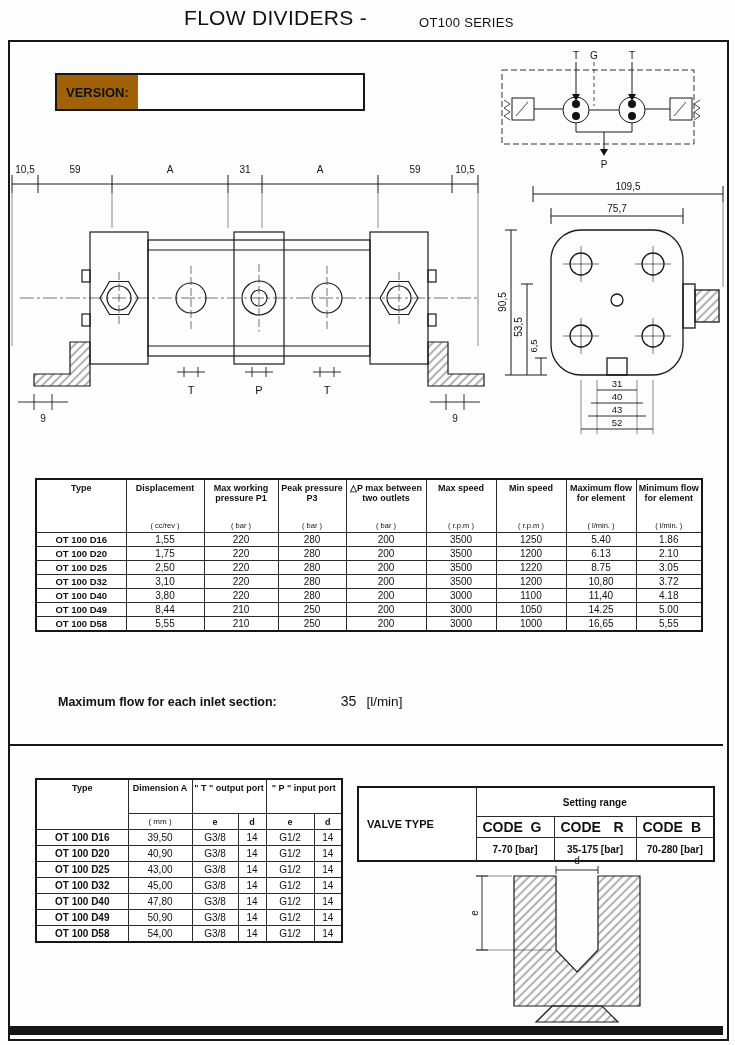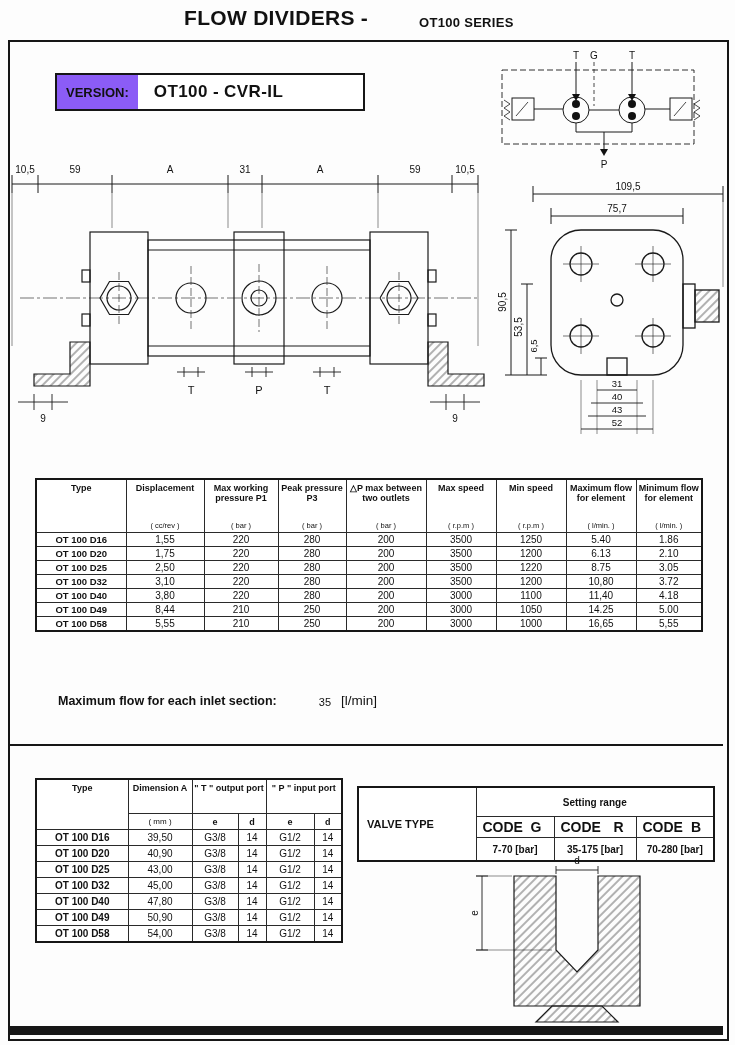--- a/index.html
+++ b/index.html
@@ -5,7 +5,7 @@
   html,body { margin:0; padding:0; }
   body { background:#ffffff; font-family:"Liberation Sans", sans-serif; }
   .page { position:relative; width:735px; height:1045px; background:#fdfdfd; color:#111; overflow:hidden; margin:0 auto; }
-  .page-title { position:absolute; top:6px; left:184px; font-size:21px; font-weight:bold; letter-spacing:0.3px; }
+  .page-title { position:absolute; top:6px; left:184px; font-size:21px; font-weight:normal; letter-spacing:0.3px; }
   .page-series { position:absolute; top:15px; left:419px; font-size:13px; font-weight:bold; letter-spacing:0.3px; }
   .page-border { position:absolute; left:8px; top:40px; width:717px; height:997px; border:2px solid #161616; }
   .version-box { position:absolute; left:55px; top:73px; width:306px; height:34px; border:2px solid #161616; background:#fff; display:flex; align-items:stretch; }

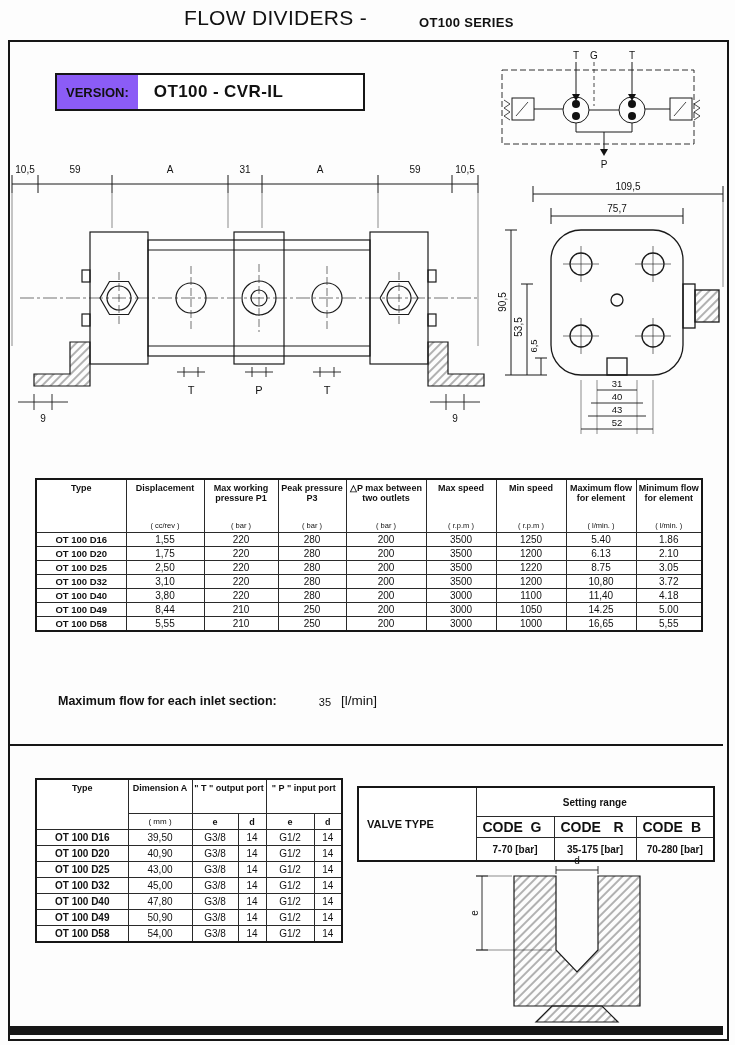--- a/index.html
+++ b/index.html
@@ -6,7 +6,7 @@
   body { background:#ffffff; font-family:"Liberation Sans", sans-serif; }
   .page { position:relative; width:735px; height:1045px; background:#fdfdfd; color:#111; overflow:hidden; margin:0 auto; }
   .page-title { position:absolute; top:6px; left:184px; font-size:21px; font-weight:normal; letter-spacing:0.3px; }
-  .page-series { position:absolute; top:15px; left:419px; font-size:13px; font-weight:bold; letter-spacing:0.3px; }
+  .page-series { position:absolute; top:15px; left:419px; font-size:13px; font-weight:normal; letter-spacing:0.3px; }
   .page-border { position:absolute; left:8px; top:40px; width:717px; height:997px; border:2px solid #161616; }
   .version-box { position:absolute; left:55px; top:73px; width:306px; height:34px; border:2px solid #161616; background:#fff; display:flex; align-items:stretch; }
   .version-label { background:#8b5cf6; display:flex; align-items:center; padding:0 9px; font-size:13px; font-weight:bold; }

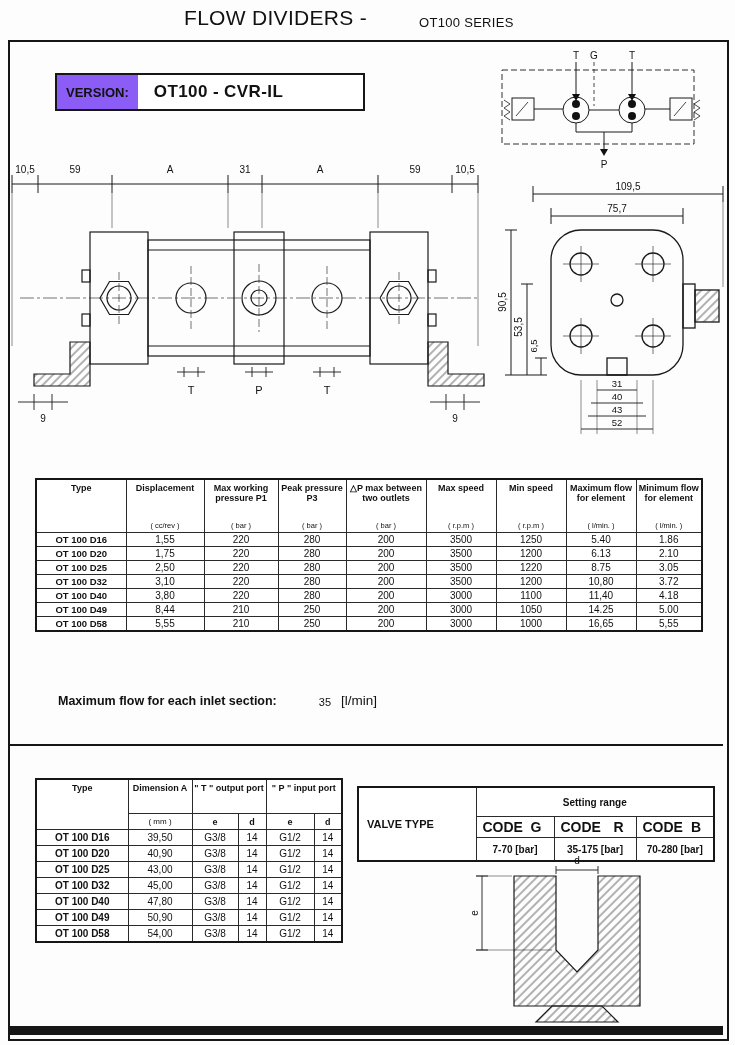--- a/index.html
+++ b/index.html
@@ -9,7 +9,7 @@
   .page-series { position:absolute; top:15px; left:419px; font-size:13px; font-weight:normal; letter-spacing:0.3px; }
   .page-border { position:absolute; left:8px; top:40px; width:717px; height:997px; border:2px solid #161616; }
   .version-box { position:absolute; left:55px; top:73px; width:306px; height:34px; border:2px solid #161616; background:#fff; display:flex; align-items:stretch; }
-  .version-label { background:#8b5cf6; display:flex; align-items:center; padding:0 9px; font-size:13px; font-weight:bold; }
+  .version-label { background:#a16207; display:flex; align-items:center; padding:0 9px; font-size:13px; font-weight:bold; }
   .version-value { display:flex; align-items:center; padding-left:16px; font-size:17px; font-weight:bold; letter-spacing:0.4px; }
   .fig { position:absolute; }
   .note { position:absolute; top:693px; left:58px; width:660px; display:flex; align-items:flex-end; }

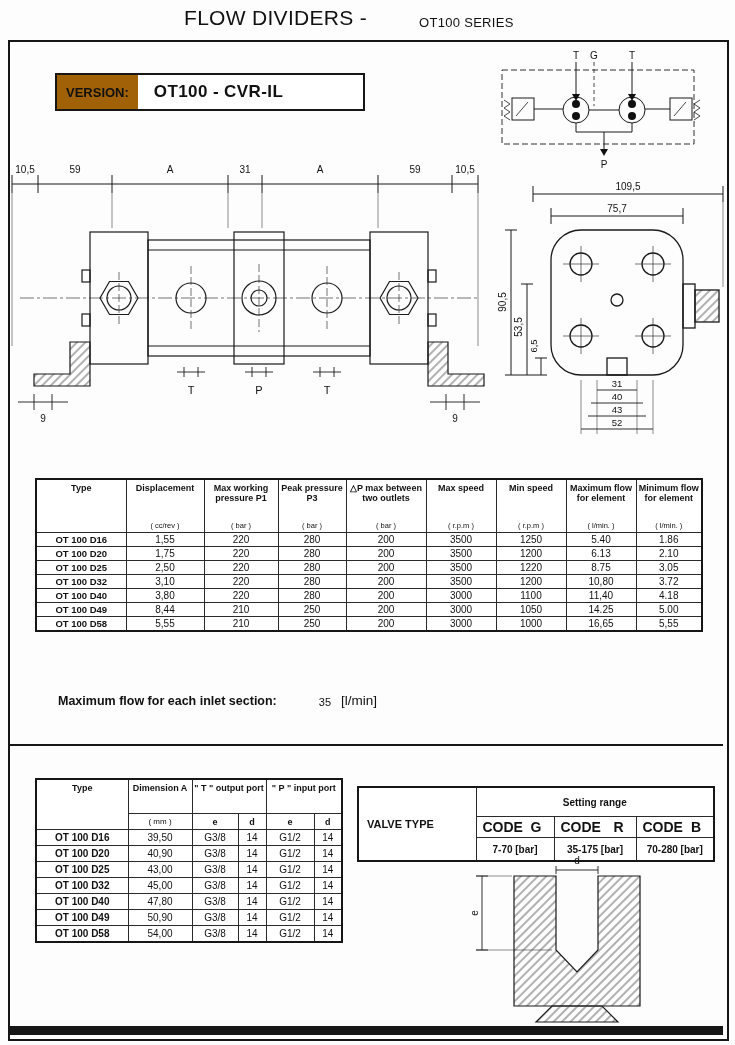--- a/index.html
+++ b/index.html
@@ -59,7 +59,6 @@
 
   <div class="version-box">
     <div class="version-label">VERSION:</div>
-    <div class="version-value">OT100 - CVR-IL</div>
   </div>
 
   <svg class="fig" style="left:486px; top:48px;" width="232" height="122" viewBox="0 0 232 122">

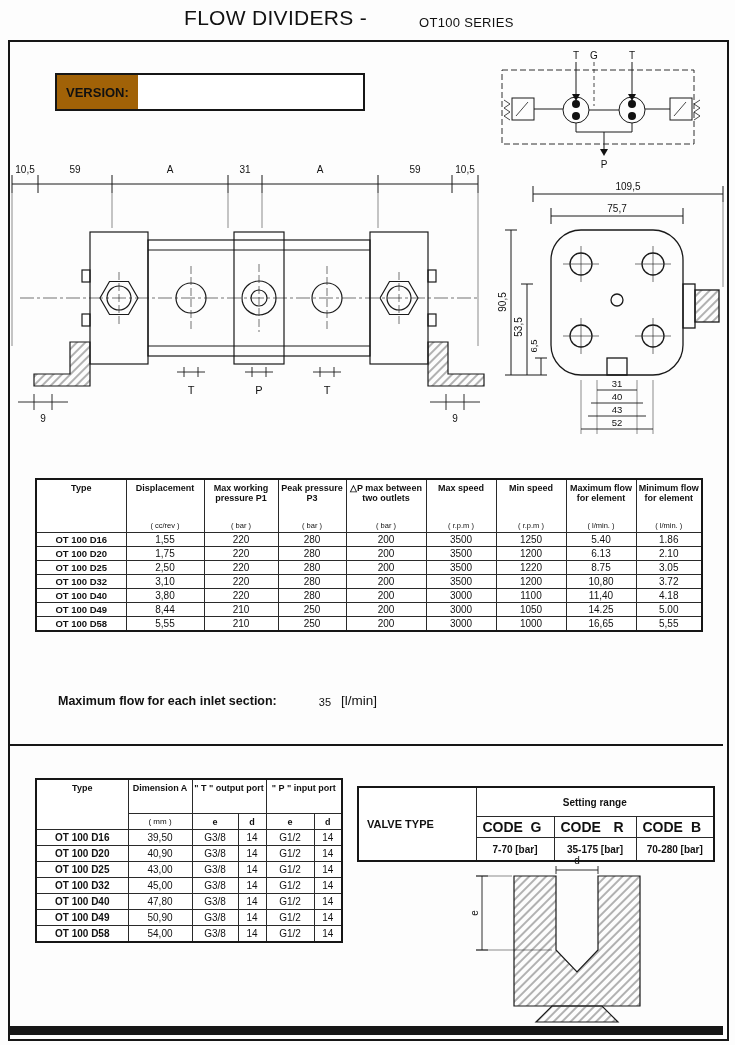--- a/index.html
+++ b/index.html
@@ -14,7 +14,7 @@
   .fig { position:absolute; }
   .note { position:absolute; top:693px; left:58px; width:660px; display:flex; align-items:flex-end; }
   .note-label { font-size:12.5px; font-weight:bold; }
-  .note-value { font-size:11px; margin-left:42px; }
+  .note-value { font-size:14px; margin-left:64px; }
   .note-unit { font-size:13.5px; margin-left:10px; }
   .divider { position:absolute; left:10px; top:744px; width:713px; height:2px; background:#161616; }
   .bottom-bar { position:absolute; left:10px; top:1026px; width:713px; height:9px; background:#161616; }

